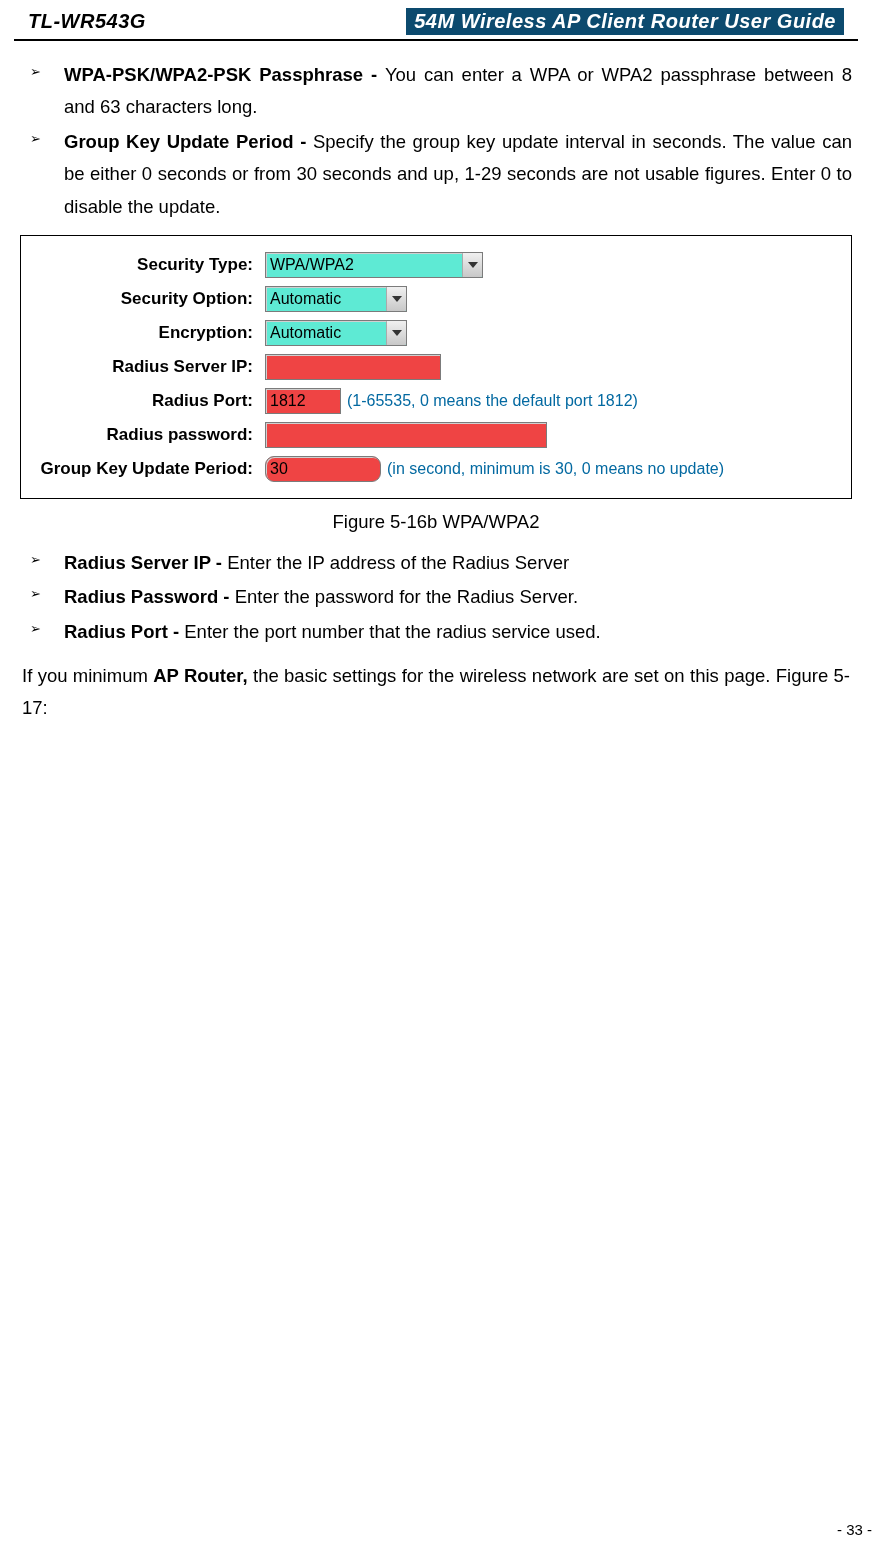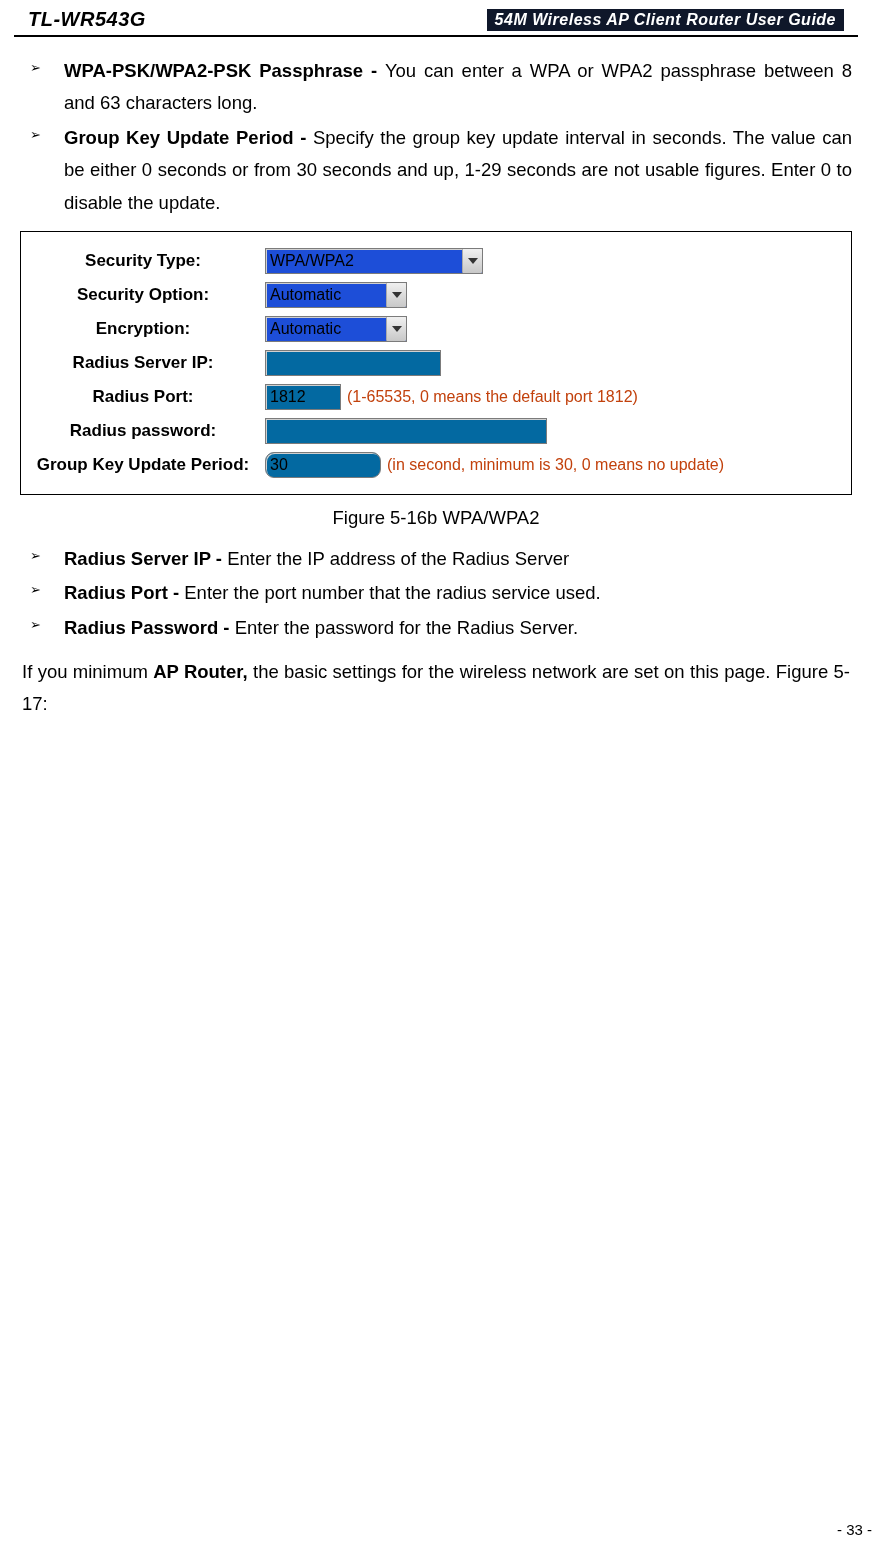--- a/index.html
+++ b/index.html
@@ -31,10 +31,10 @@
       letter-spacing: 0.5px;
     }
     .guide-title {
-      background: #0f172a;
+      background: #0c4a6e;
       color: #fff;
       font-weight: bold;
-      font-size: 16px;
+      font-size: 20px;
       padding: 2px 8px;
       letter-spacing: 0.5px;
     }

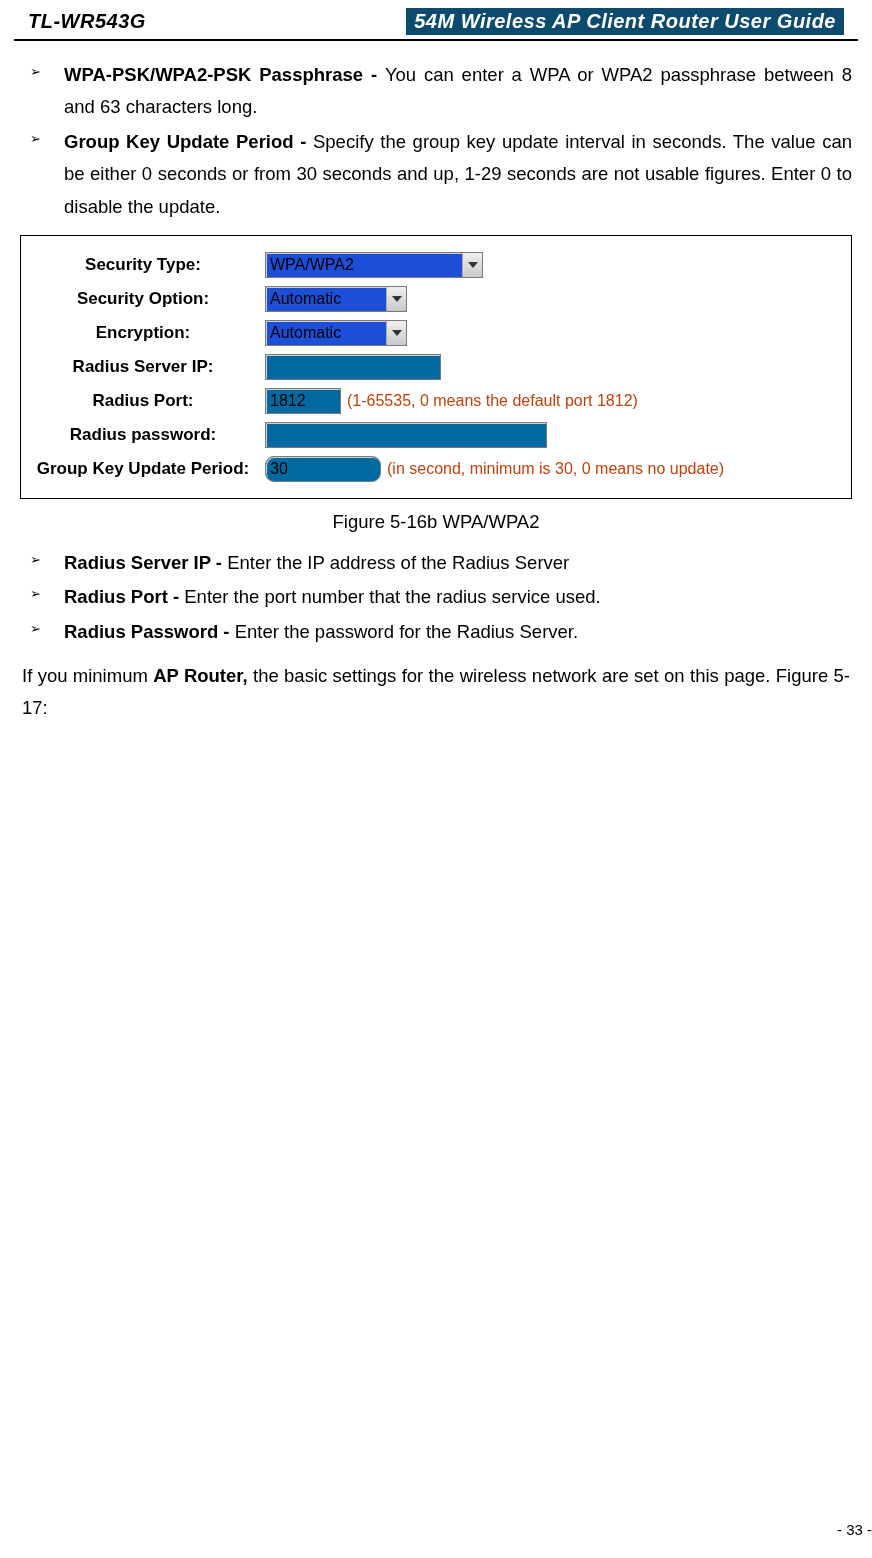--- a/index.html
+++ b/index.html
@@ -77,7 +77,7 @@
     }
     .fig-label {
       width: 232px;
-      text-align: center;
+      text-align: right;
       font-weight: bold;
       font-size: 17px;
       padding-right: 12px;

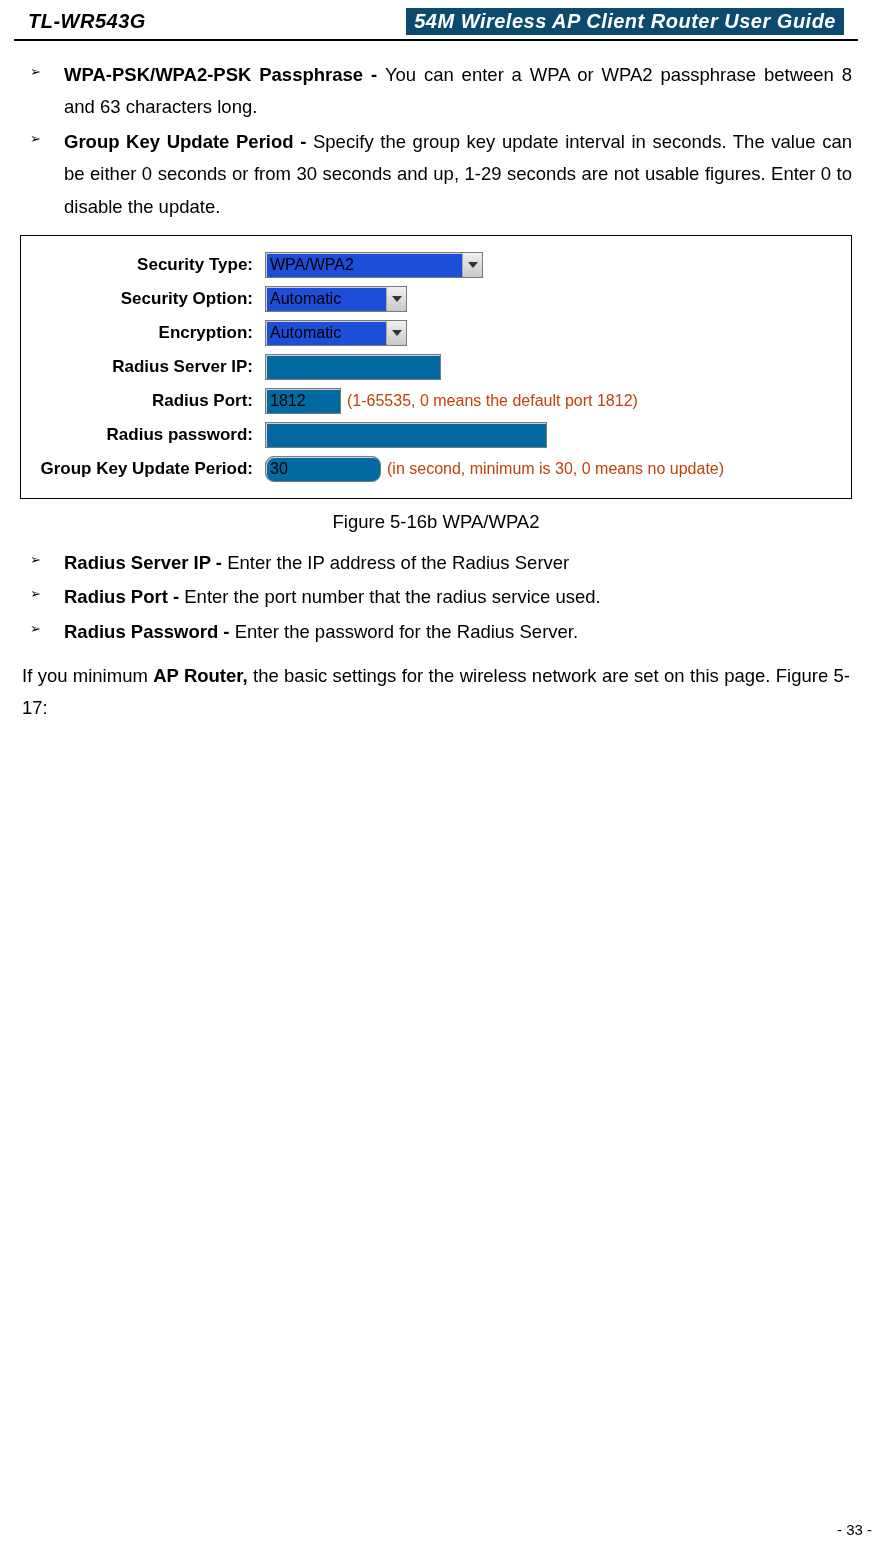--- a/index.html
+++ b/index.html
@@ -91,7 +91,7 @@
       display: inline-flex;
       align-items: center;
       border: 1px solid #7b7b7b;
-      background: #1d4ed8;
+      background: #5eead4;
       height: 26px;
       font-size: 16px;
       padding-left: 4px;

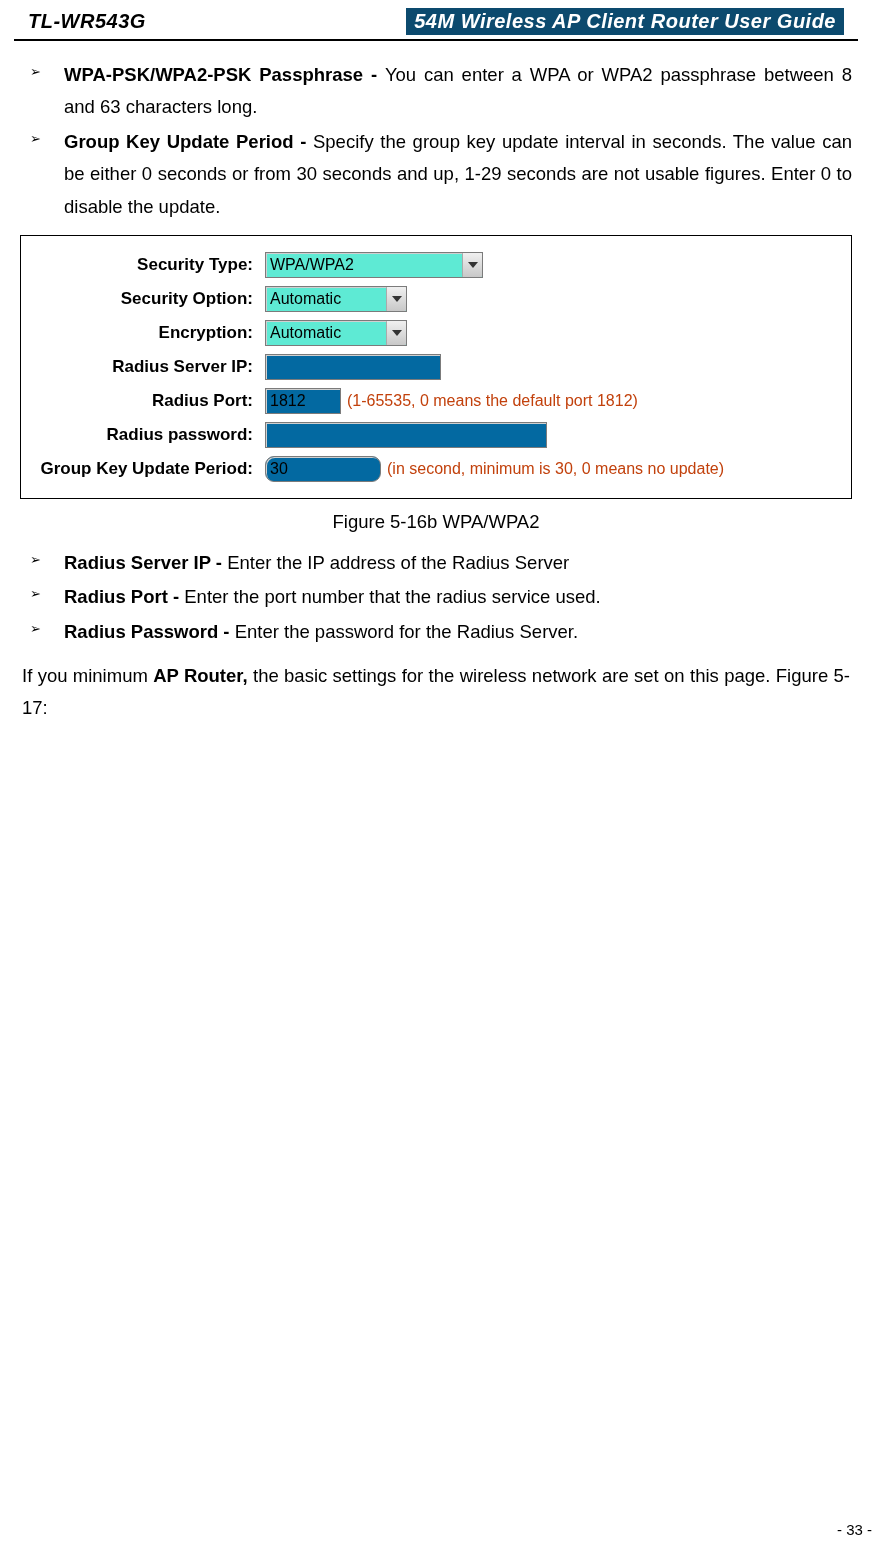--- a/index.html
+++ b/index.html
@@ -117,7 +117,7 @@
     }
     .win-input {
       border: 1px solid #7b7b7b;
-      background: #0369a1;
+      background: #ef4444;
       height: 26px;
       font-size: 16px;
       padding: 2px 4px;

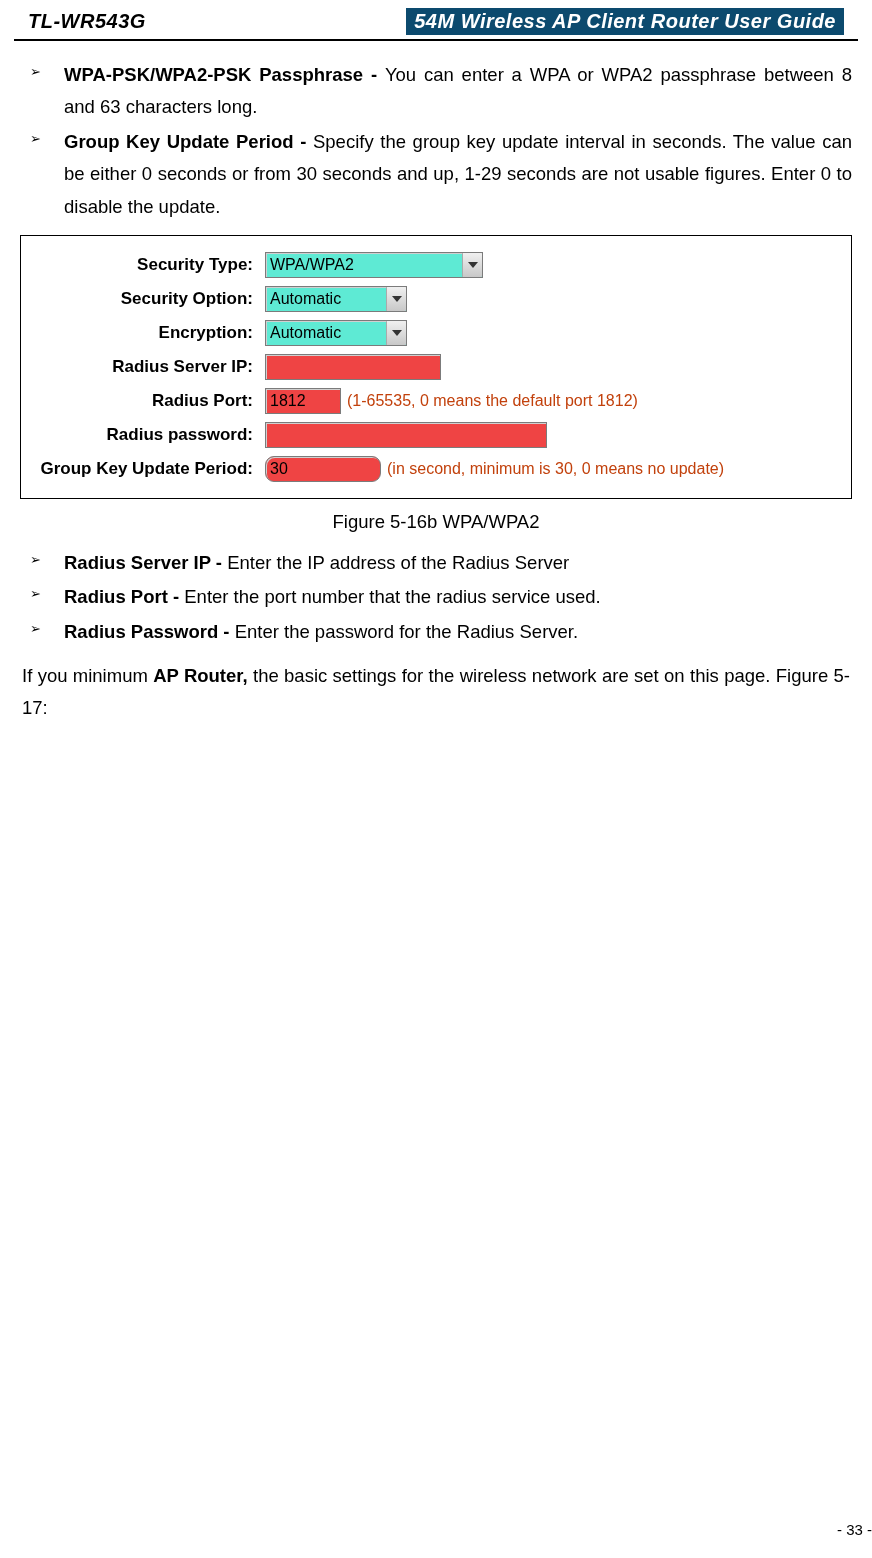--- a/index.html
+++ b/index.html
@@ -126,7 +126,7 @@
     .hint-text {
       font-size: 16px;
       margin-left: 6px;
-      color: #c2410c;
+      color: #0369a1;
     }
     .figure-caption {
       text-align: center;

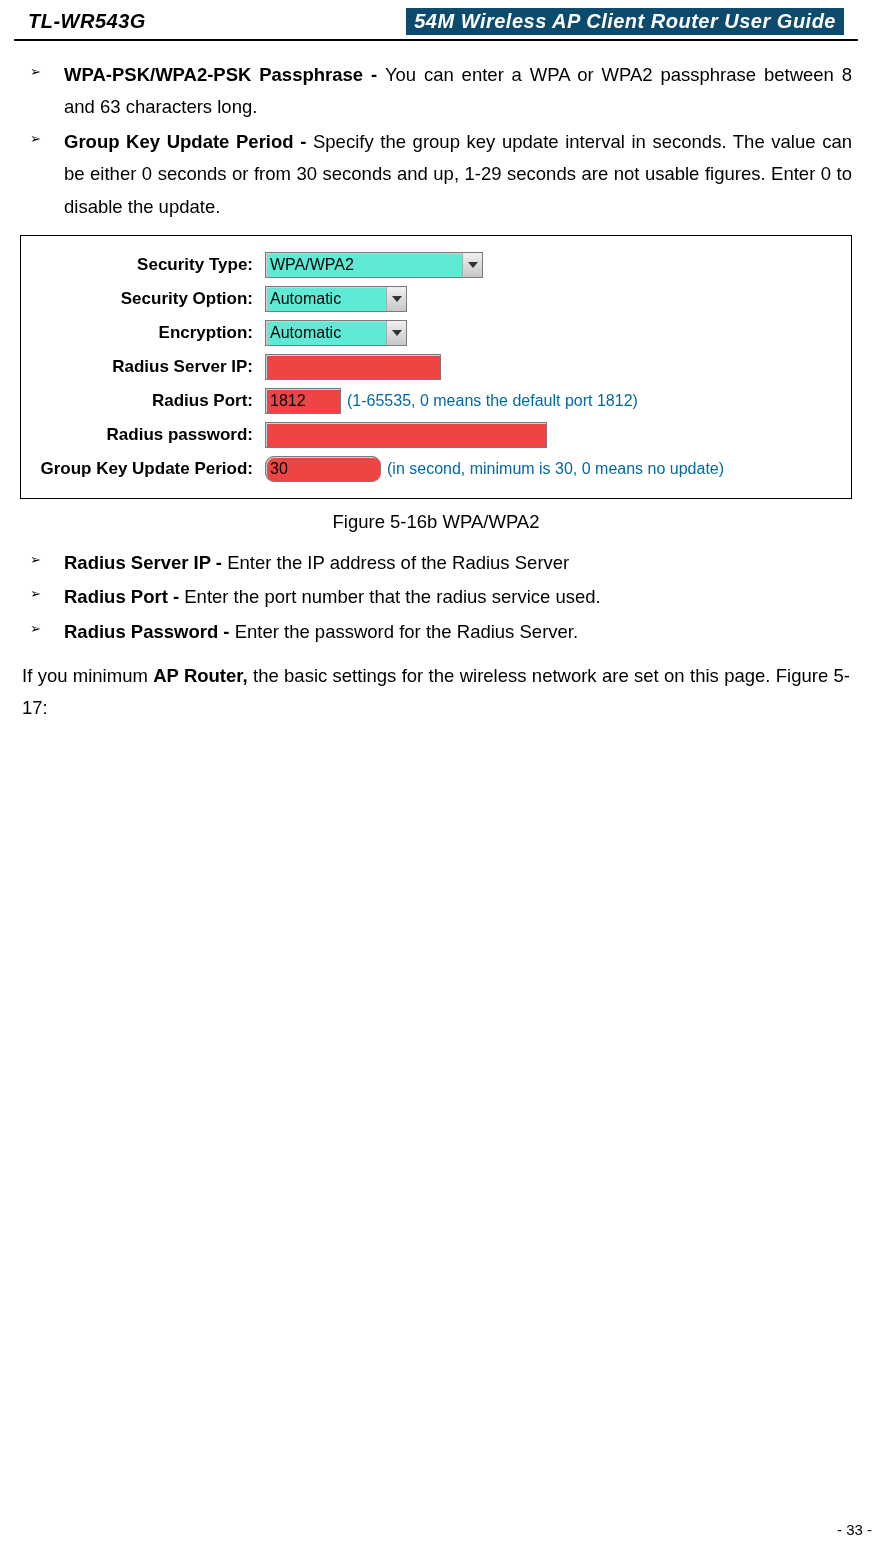--- a/index.html
+++ b/index.html
@@ -248,10 +248,10 @@
       <span class="bold">Radius Server IP - </span><span>Enter the IP address of the Radius Server</span>
     </li>
     <li>
+      <span class="bold">Radius Password - </span><span>Enter the password for the Radius Server.</span>
+    </li>
+    <li>
       <span class="bold">Radius Port - </span><span>Enter the port number that the radius service used.</span>
-    </li>
-    <li>
-      <span class="bold">Radius Password - </span><span>Enter the password for the Radius Server.</span>
     </li>
   </ul>
 

